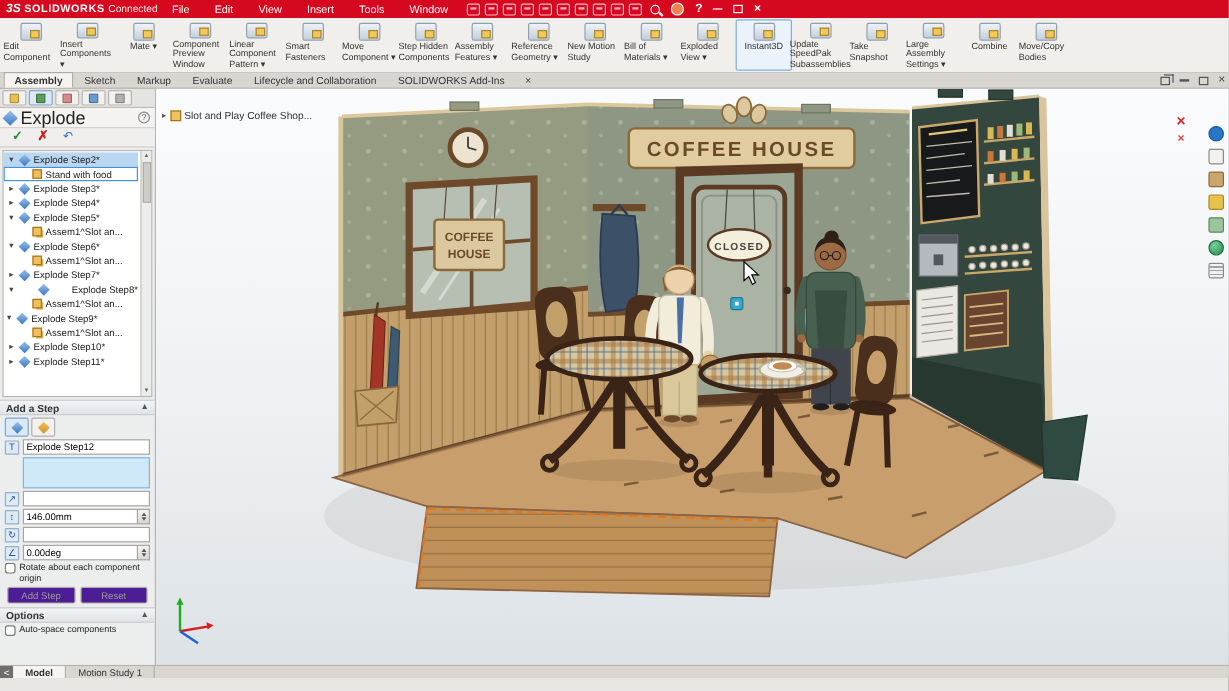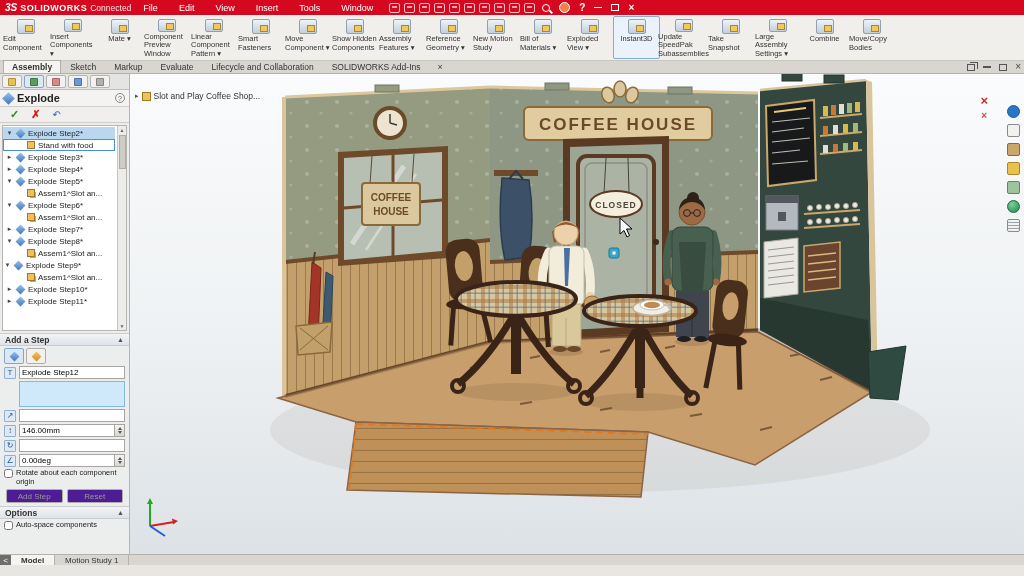--- a/index.html
+++ b/index.html
@@ -198,7 +198,7 @@
       </div>
       <div class="rbtn">
         <div class="rico"></div>
-        <div class="rlabel">Show Hidden Components</div>
+        <div class="rlabel">Step Hidden Components</div>
       </div>
       <div class="rbtn">
         <div class="rico"></div>

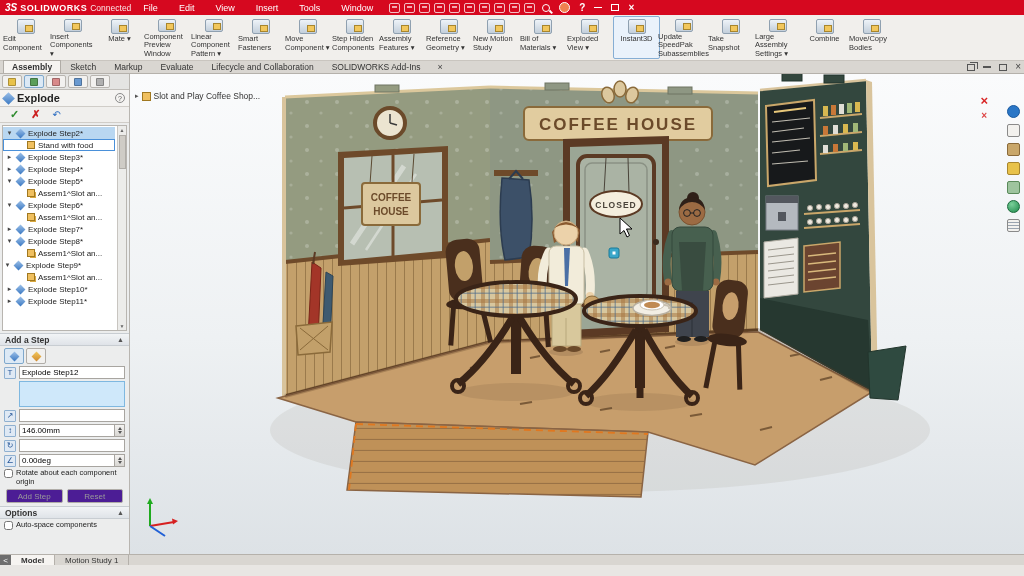--- a/index.html
+++ b/index.html
@@ -55,7 +55,7 @@
 .pmtab .sq{display:block;width:8px;height:8px;border-radius:1px;border:1px solid rgba(0,0,0,.25)}
 .pm-title-row{height:17px;display:flex;align-items:center;gap:4px;padding:0 4px;background:#f4f3f1;border-bottom:1px solid #d0cdc8}
 .pm-ico{width:9px;height:9px;background:linear-gradient(135deg,#9cc0e8,#3a78c2);transform:rotate(45deg)}
-.pm-title{font-weight:bold;font-size:11px}
+.pm-title{font-weight:normal;font-size:15px}
 .help-circle{margin-left:auto;width:10px;height:10px;border:1px solid #8a8a8a;border-radius:50%;display:flex;align-items:center;justify-content:center;font-size:7px;color:#555}
 .pm-actions{height:16px;display:flex;align-items:center;gap:12px;padding:0 10px;background:#f0efed;border-bottom:1px solid #d0cdc8}
 .ok{color:#2e8b2e;font-weight:bold;font-size:11px;line-height:1}

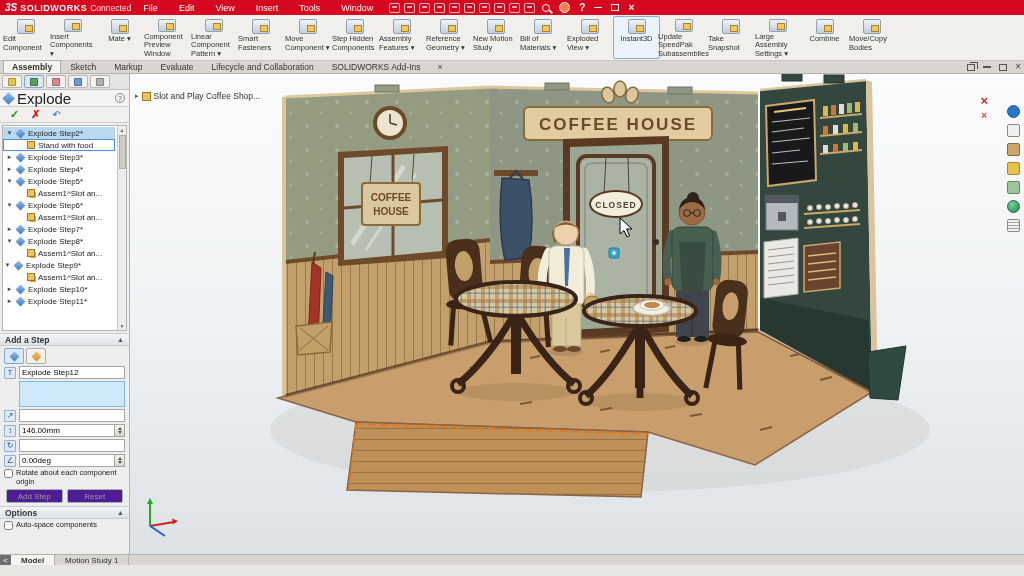--- a/index.html
+++ b/index.html
@@ -345,7 +345,7 @@
             <span class="ticon step"></span>
             <span class="tlabel">Explode Step7*</span>
           </div>
-          <div class="trow" style="padding-left: 3px;">
+          <div class="trow" style="padding-left: 3px; justify-content: space-between;">
             <span class="arrow">▾</span>
             <span class="ticon step"></span>
             <span class="tlabel">Explode Step8*</span>

